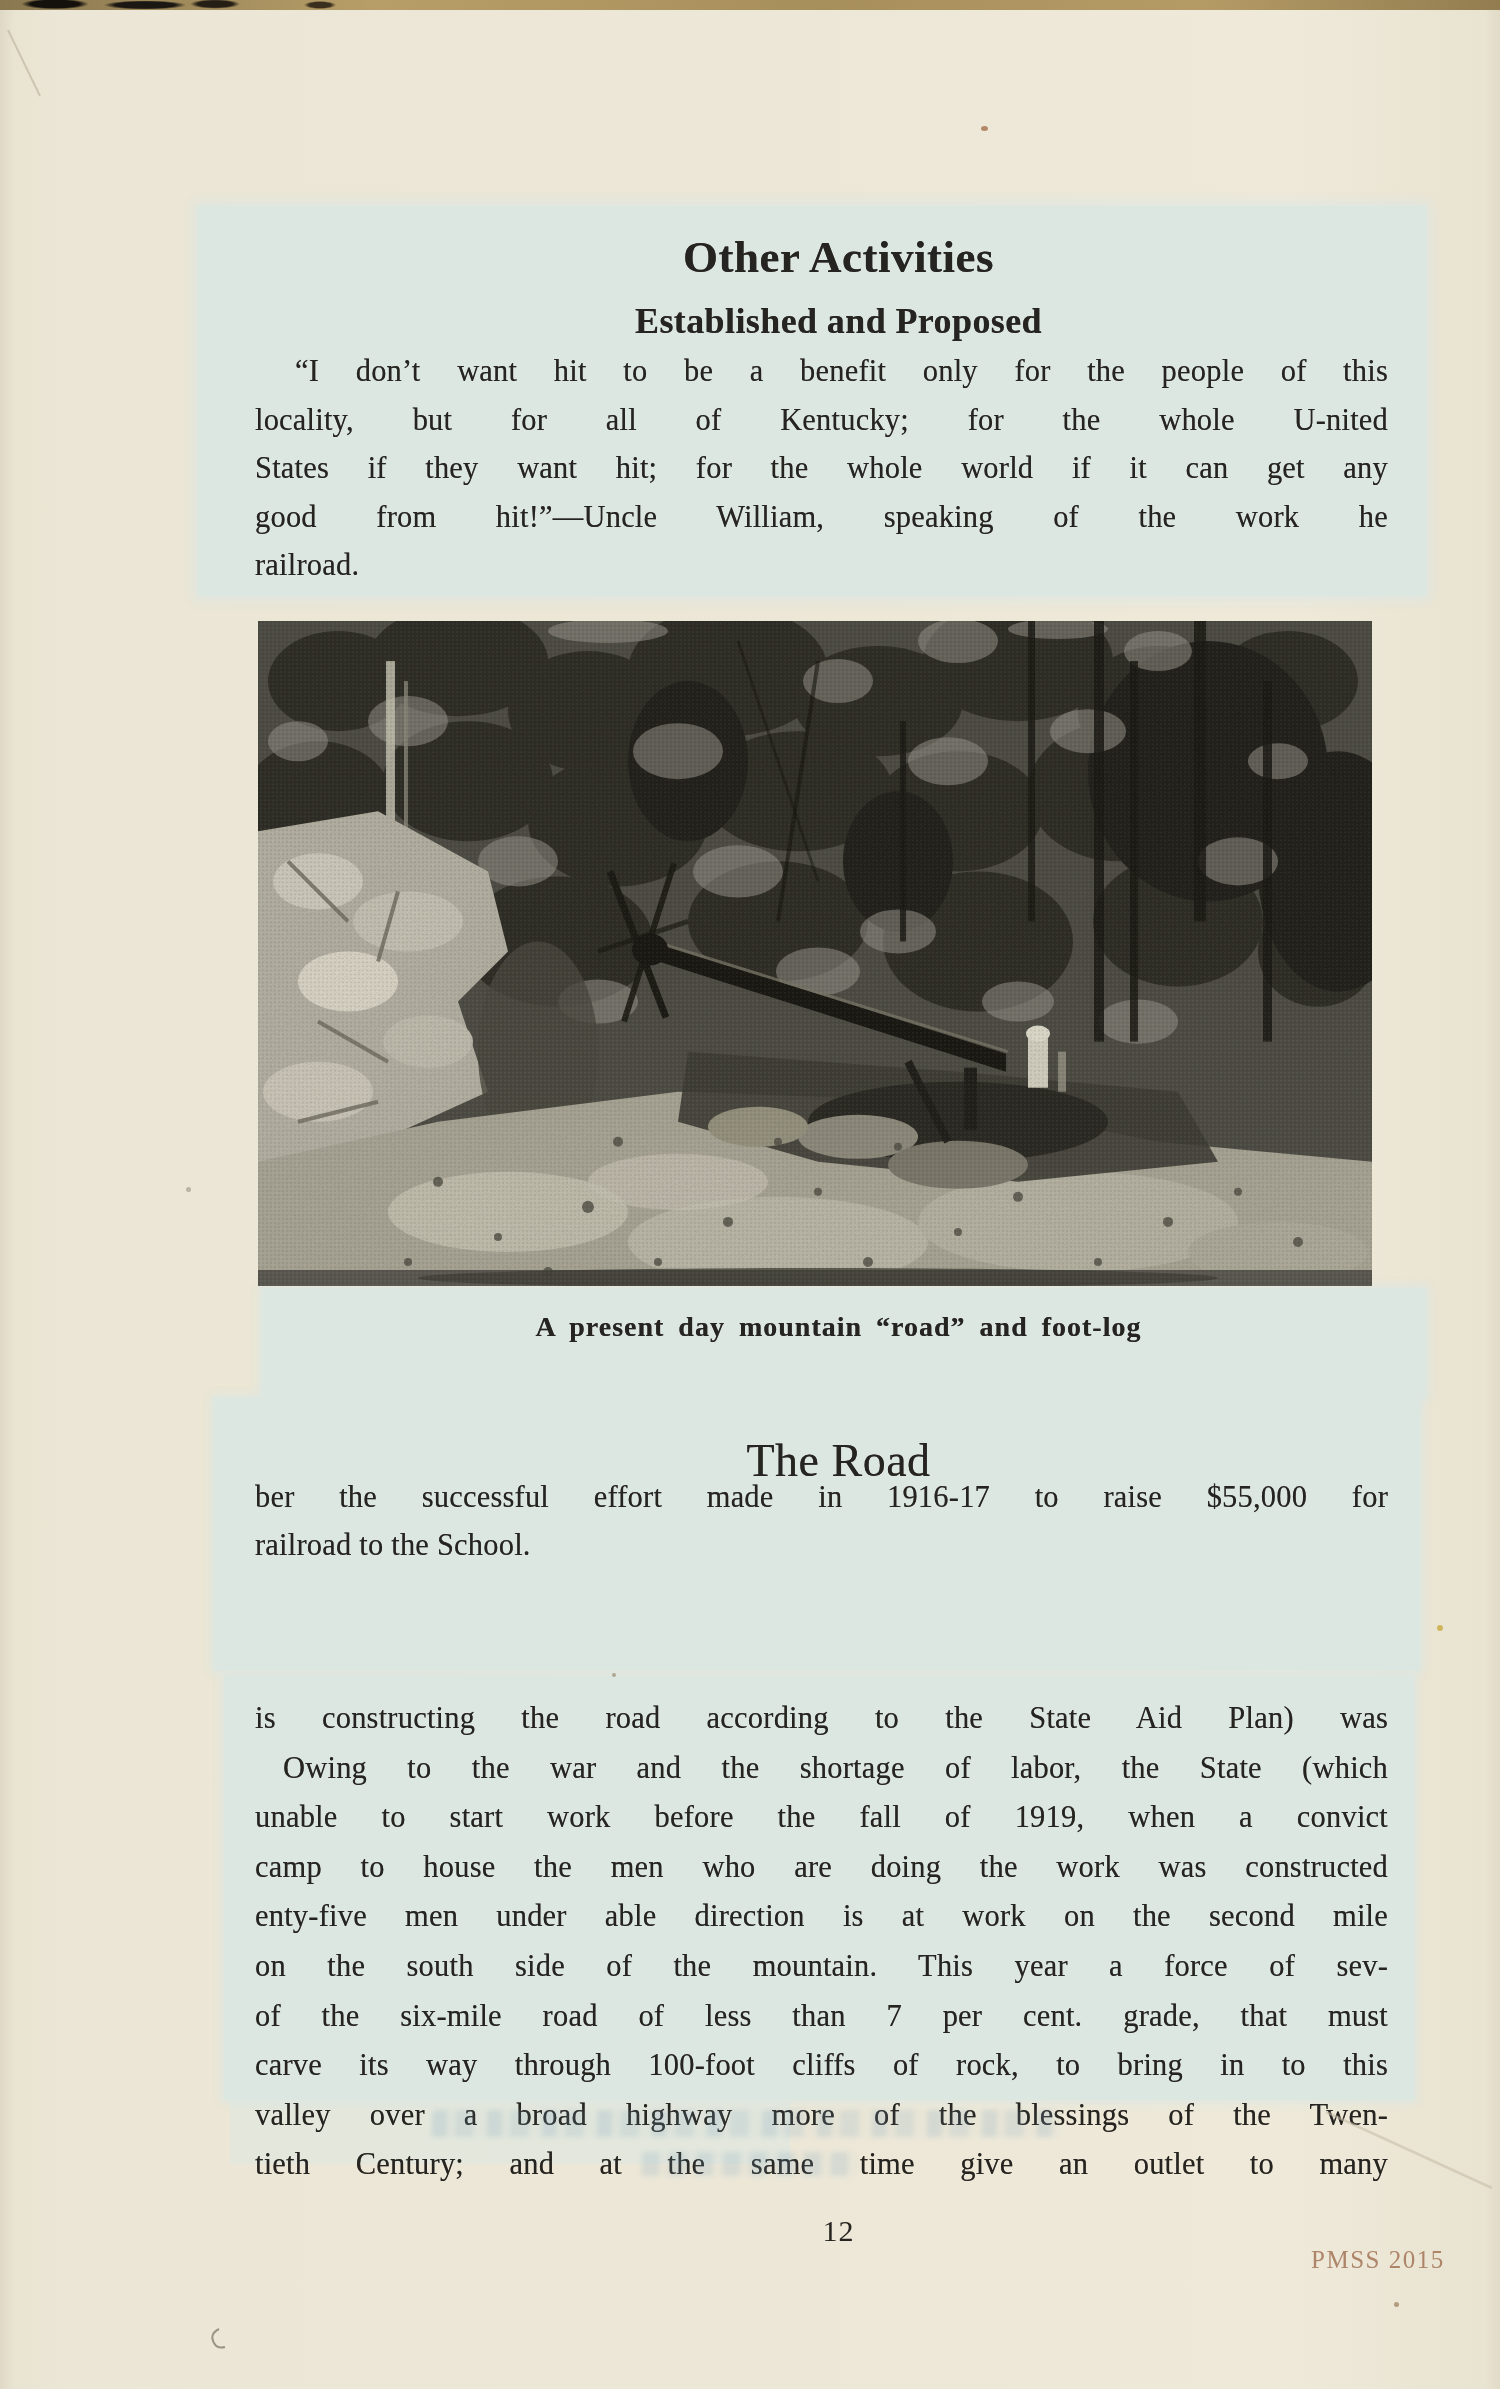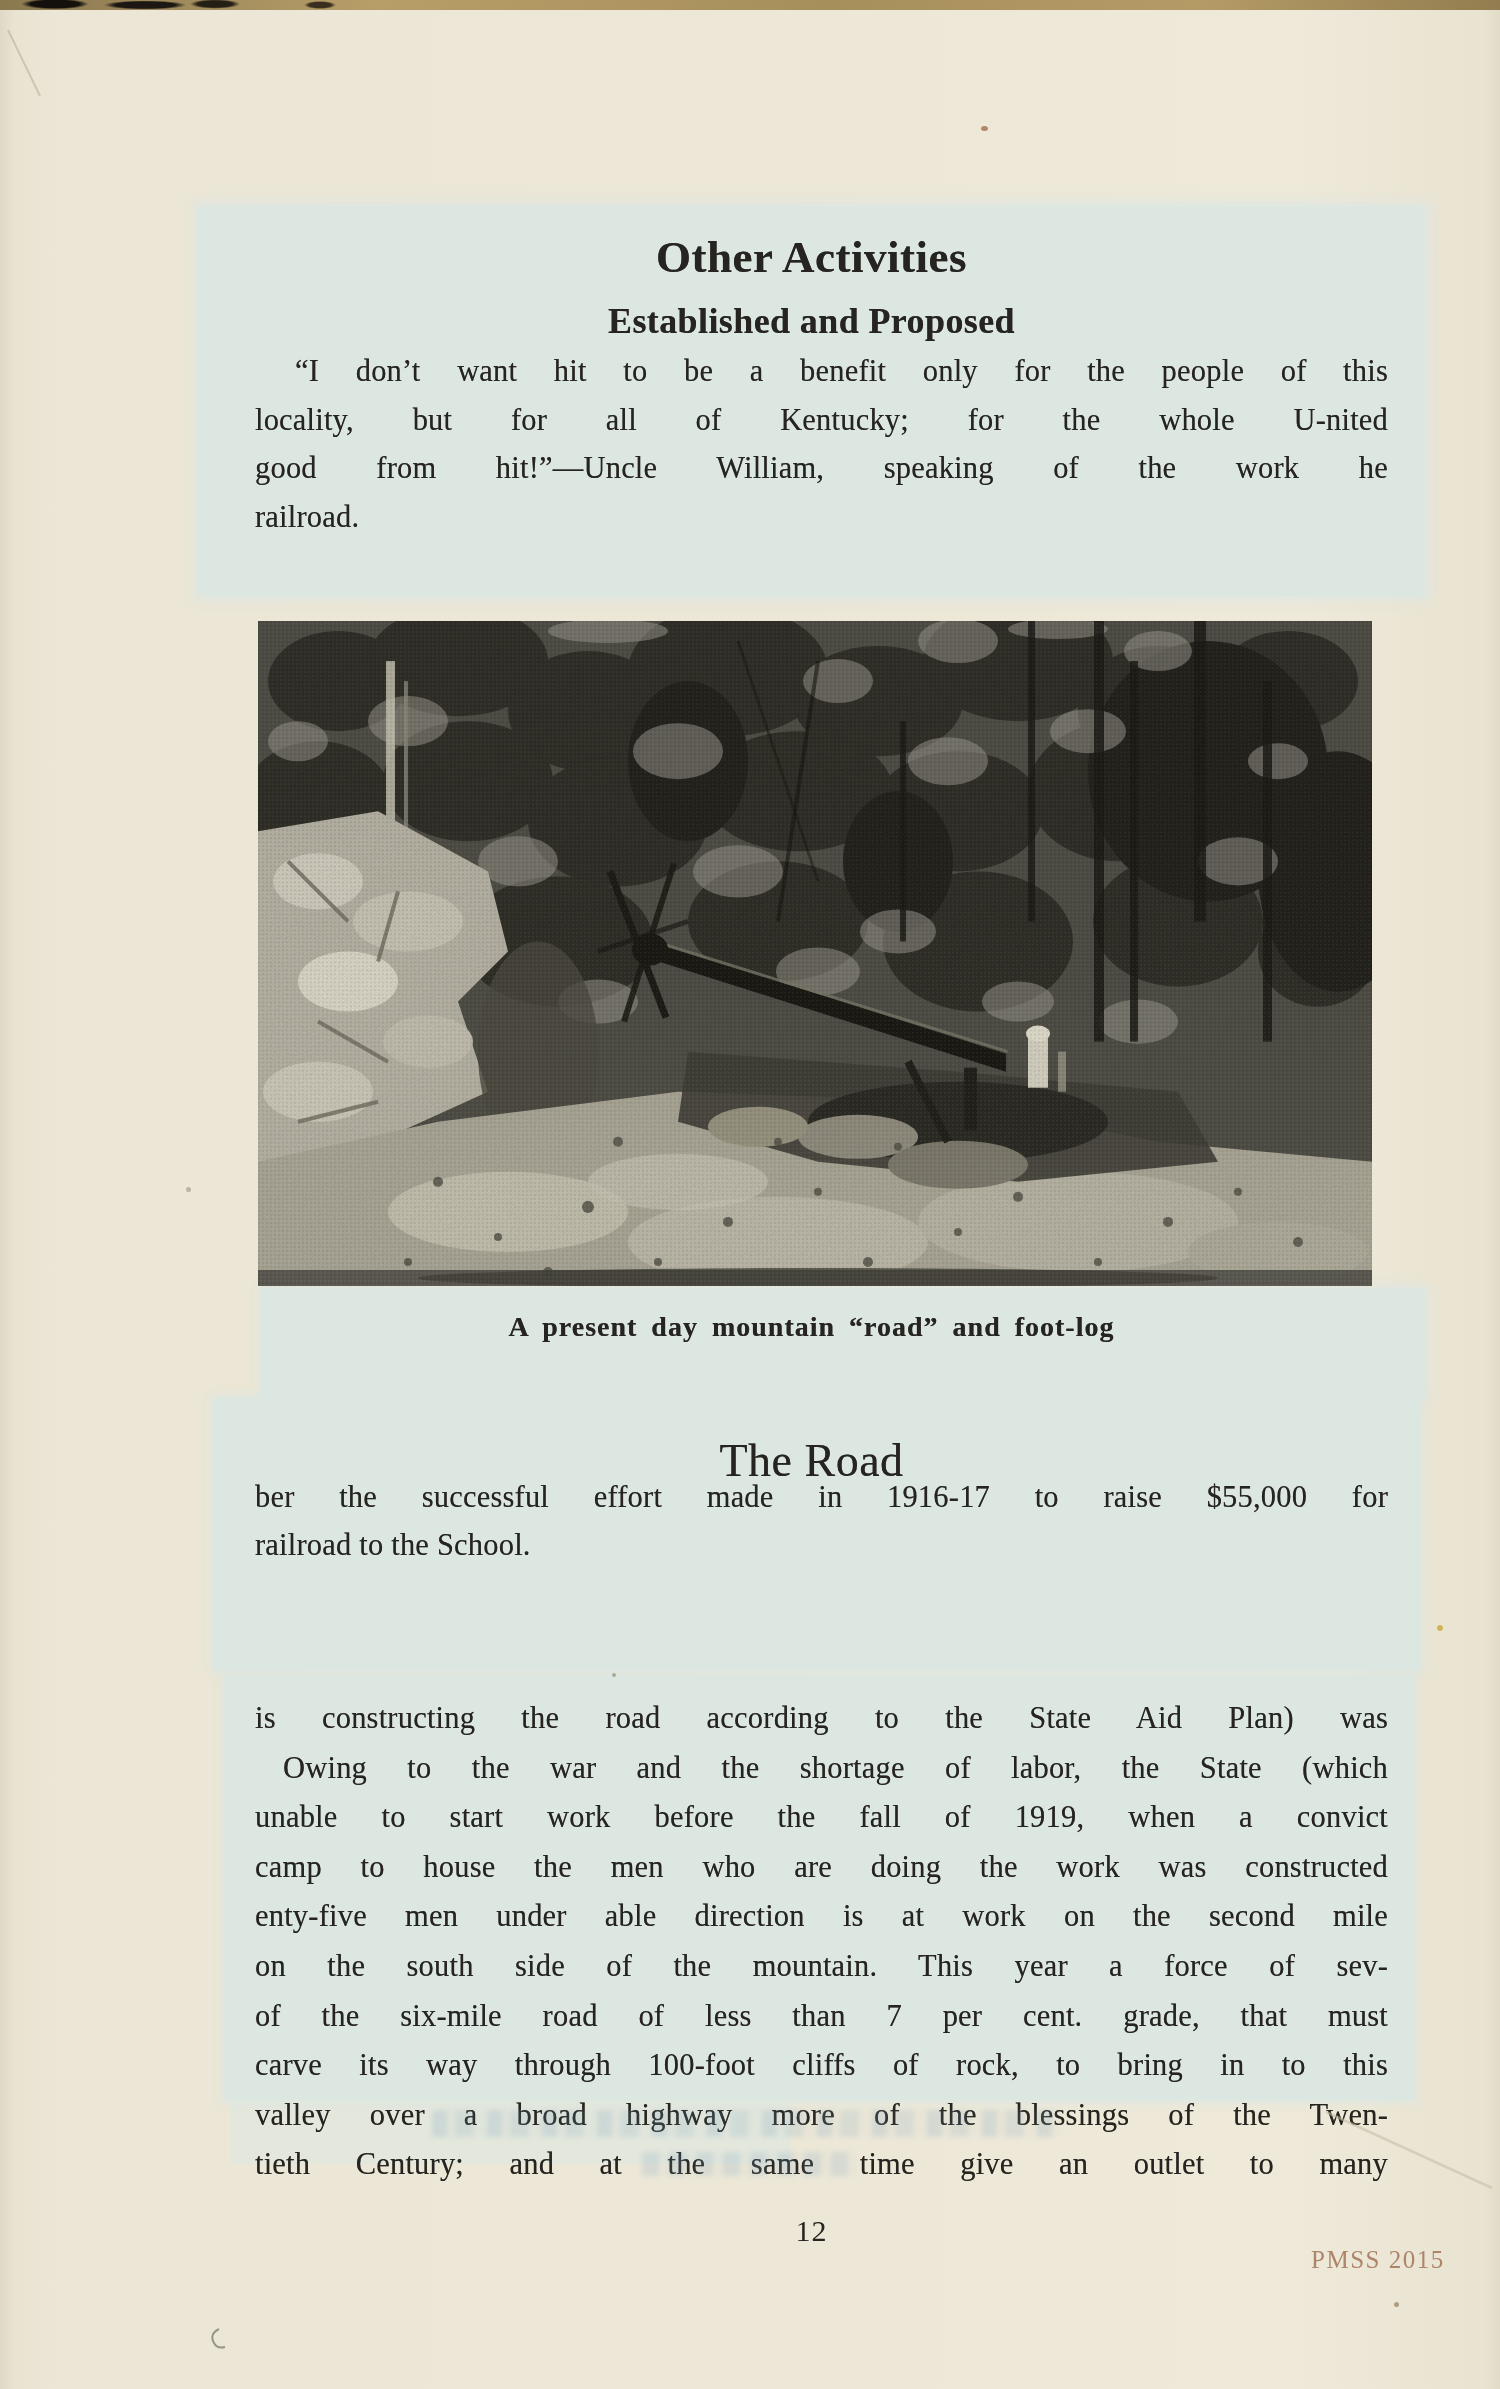--- a/index.html
+++ b/index.html
@@ -44,7 +44,7 @@
   .ghost-2{left:642px;top:2152px;width:215px;height:24px;
     background:repeating-linear-gradient(90deg,rgba(122,163,190,.36) 0 17px,rgba(122,163,190,.06) 17px 27px);}
   
-  .centered-block{position:absolute;left:245px;width:1133px;text-align:center;}
+  .centered-block{position:absolute;left:272px;width:1133px;text-align:center;}
   .h-main{top:201px;font-size:45px;font-weight:bold;letter-spacing:.5px;text-shadow:0 0 .6px rgba(38,33,26,.7);}
   .h-sub{top:270px;font-size:36px;font-weight:bold;letter-spacing:.4px;text-shadow:0 0 .5px rgba(38,33,26,.6);}
   .h-road{top:1396px;font-size:46px;font-weight:normal;letter-spacing:.5px;text-shadow:0 0 .6px rgba(38,33,26,.7);}

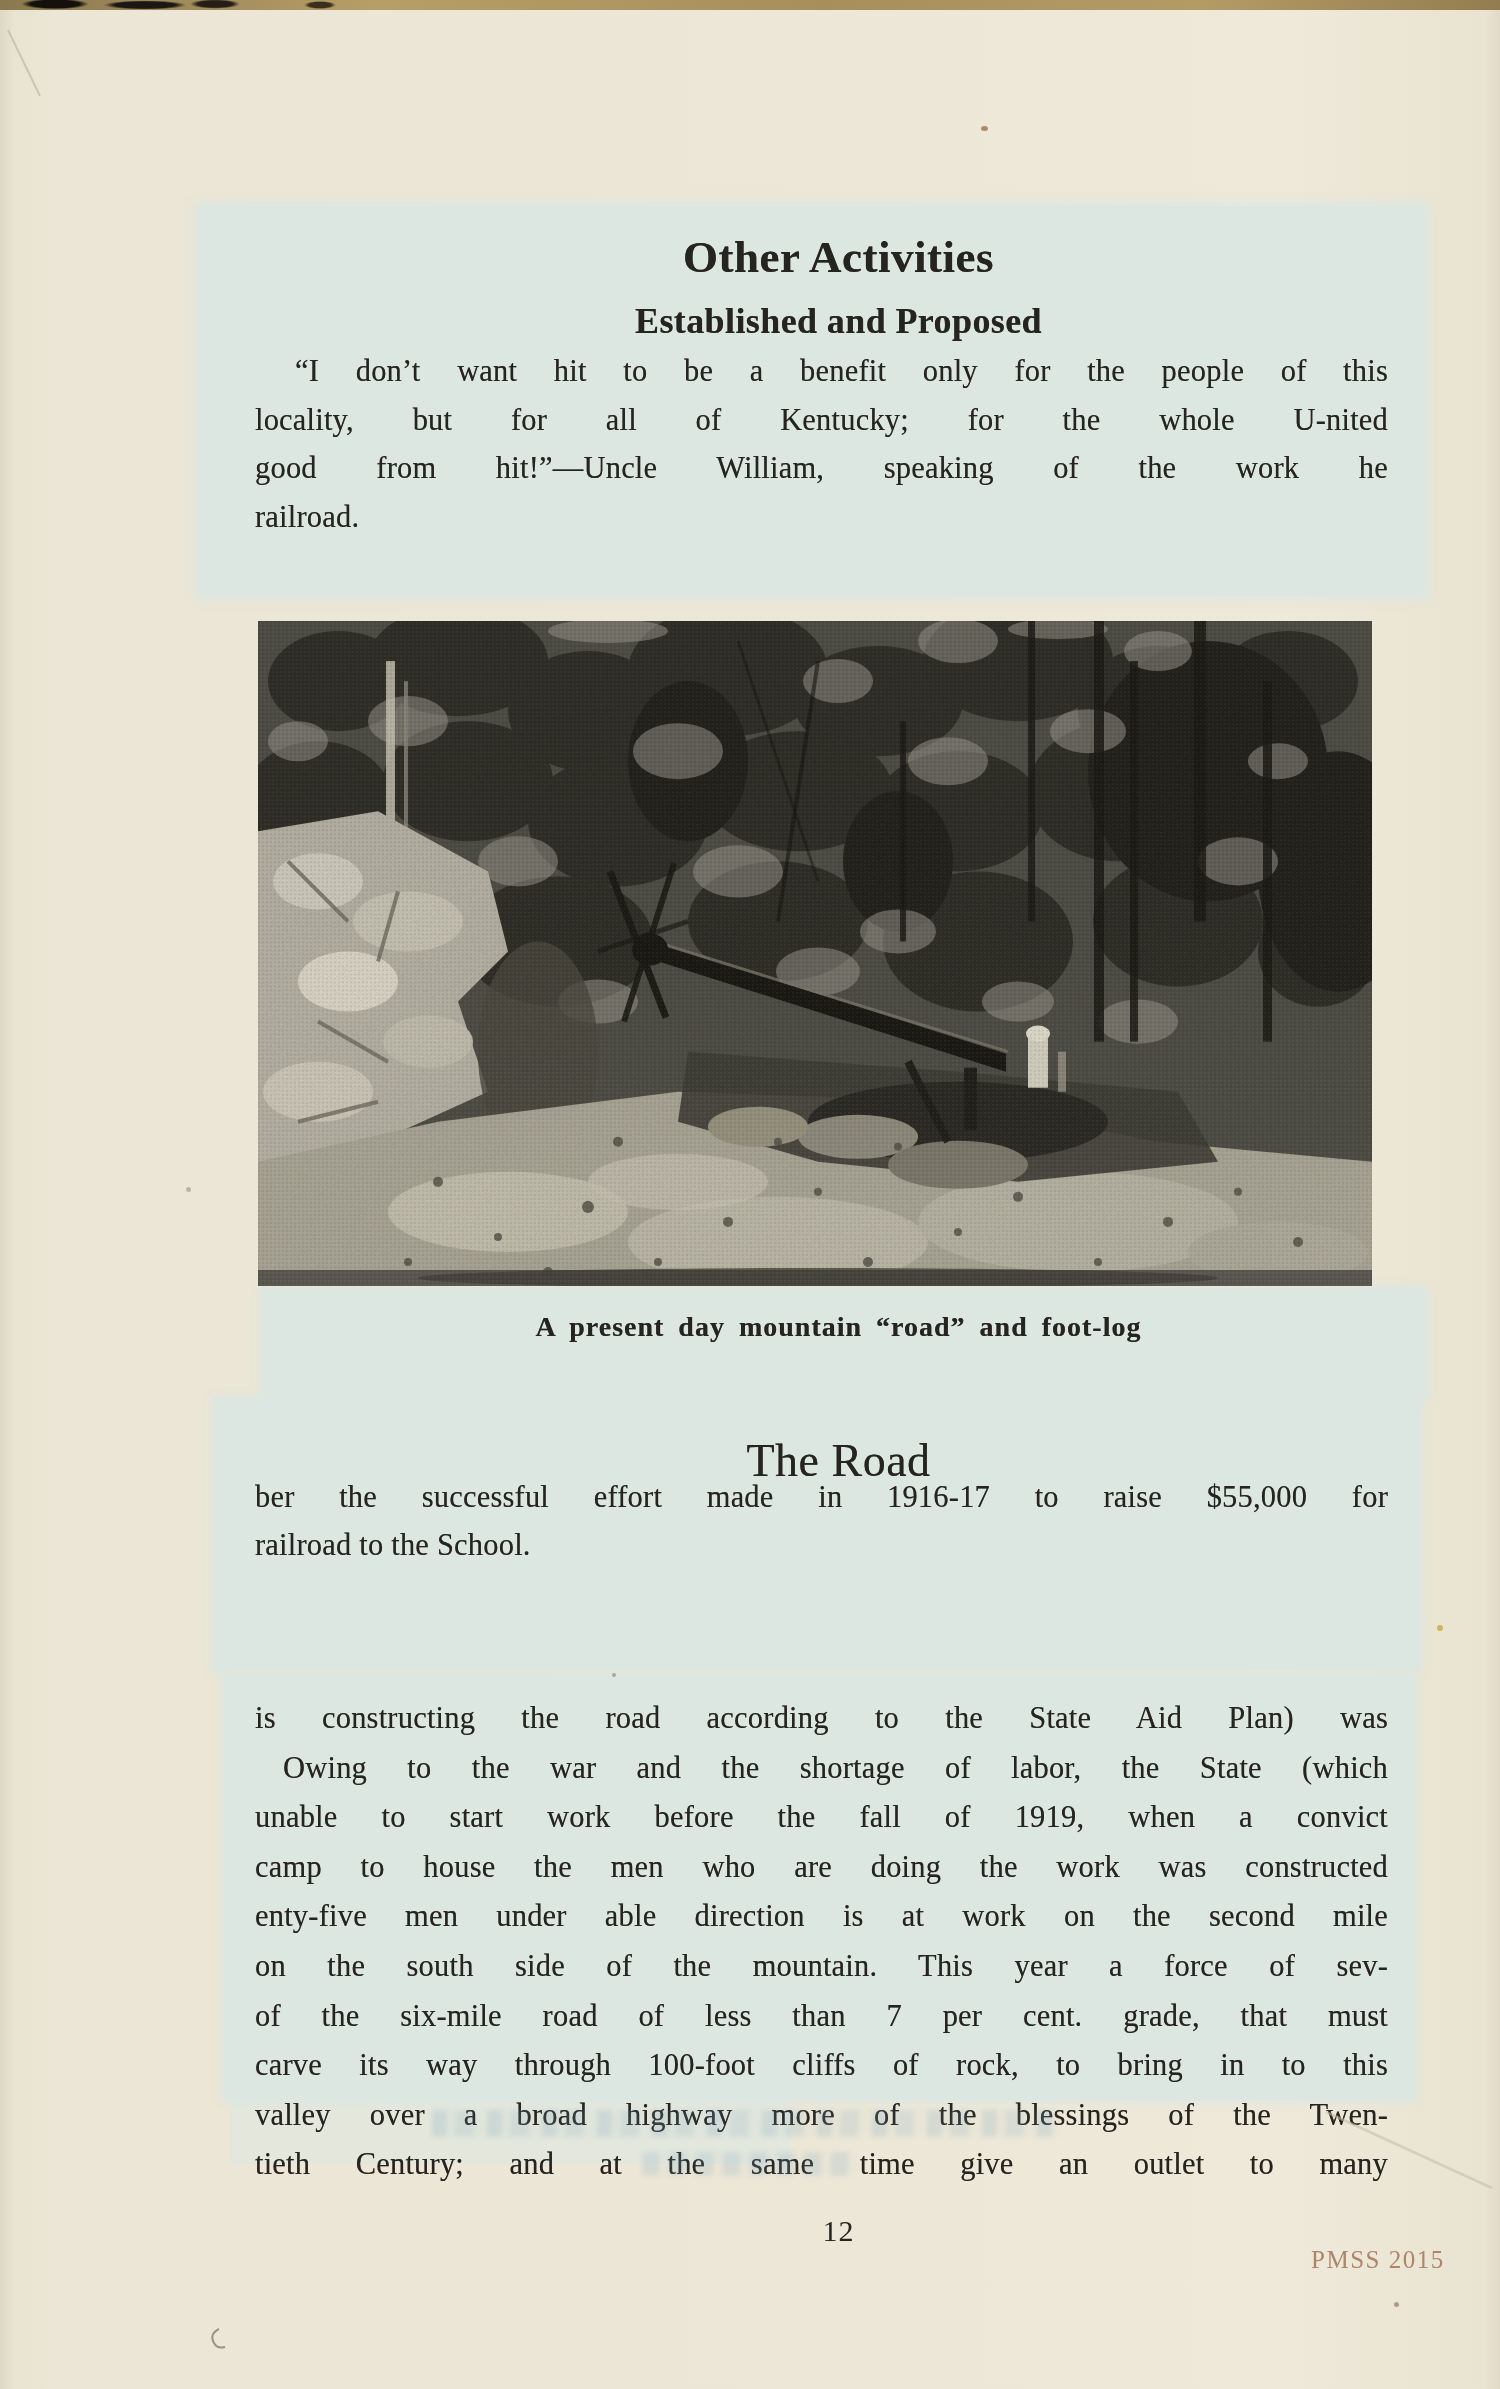--- a/index.html
+++ b/index.html
@@ -94,6 +94,7 @@
   <div class="para quote-para">
     <div class="line indent-lg">“I don’t want hit to be a benefit only for the people of this</div>
     <div class="line">locality, but for all of Kentucky; for the whole U-nited</div>
+    <div class="line">States if they want hit; for the whole world if it can get any</div>
     <div class="line">good from hit!”—Uncle William, speaking of the work he</div>
     <div class="line flush">railroad.</div>
   </div>

